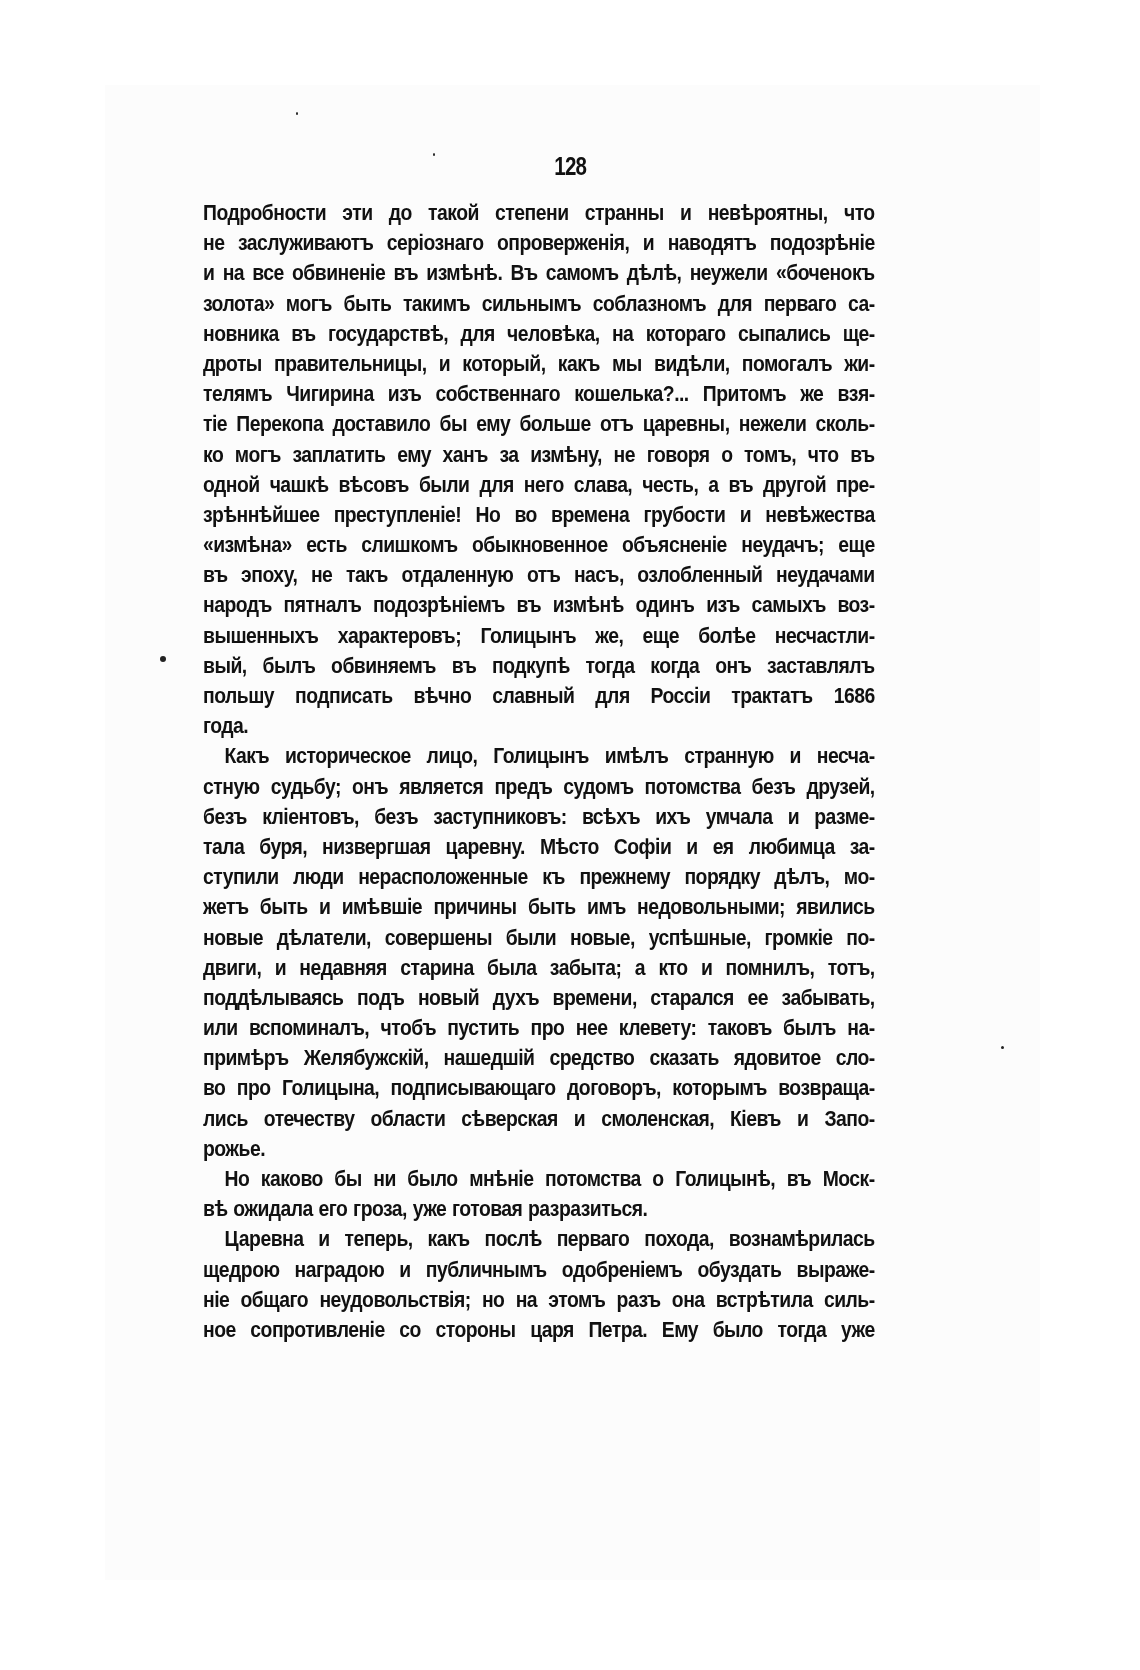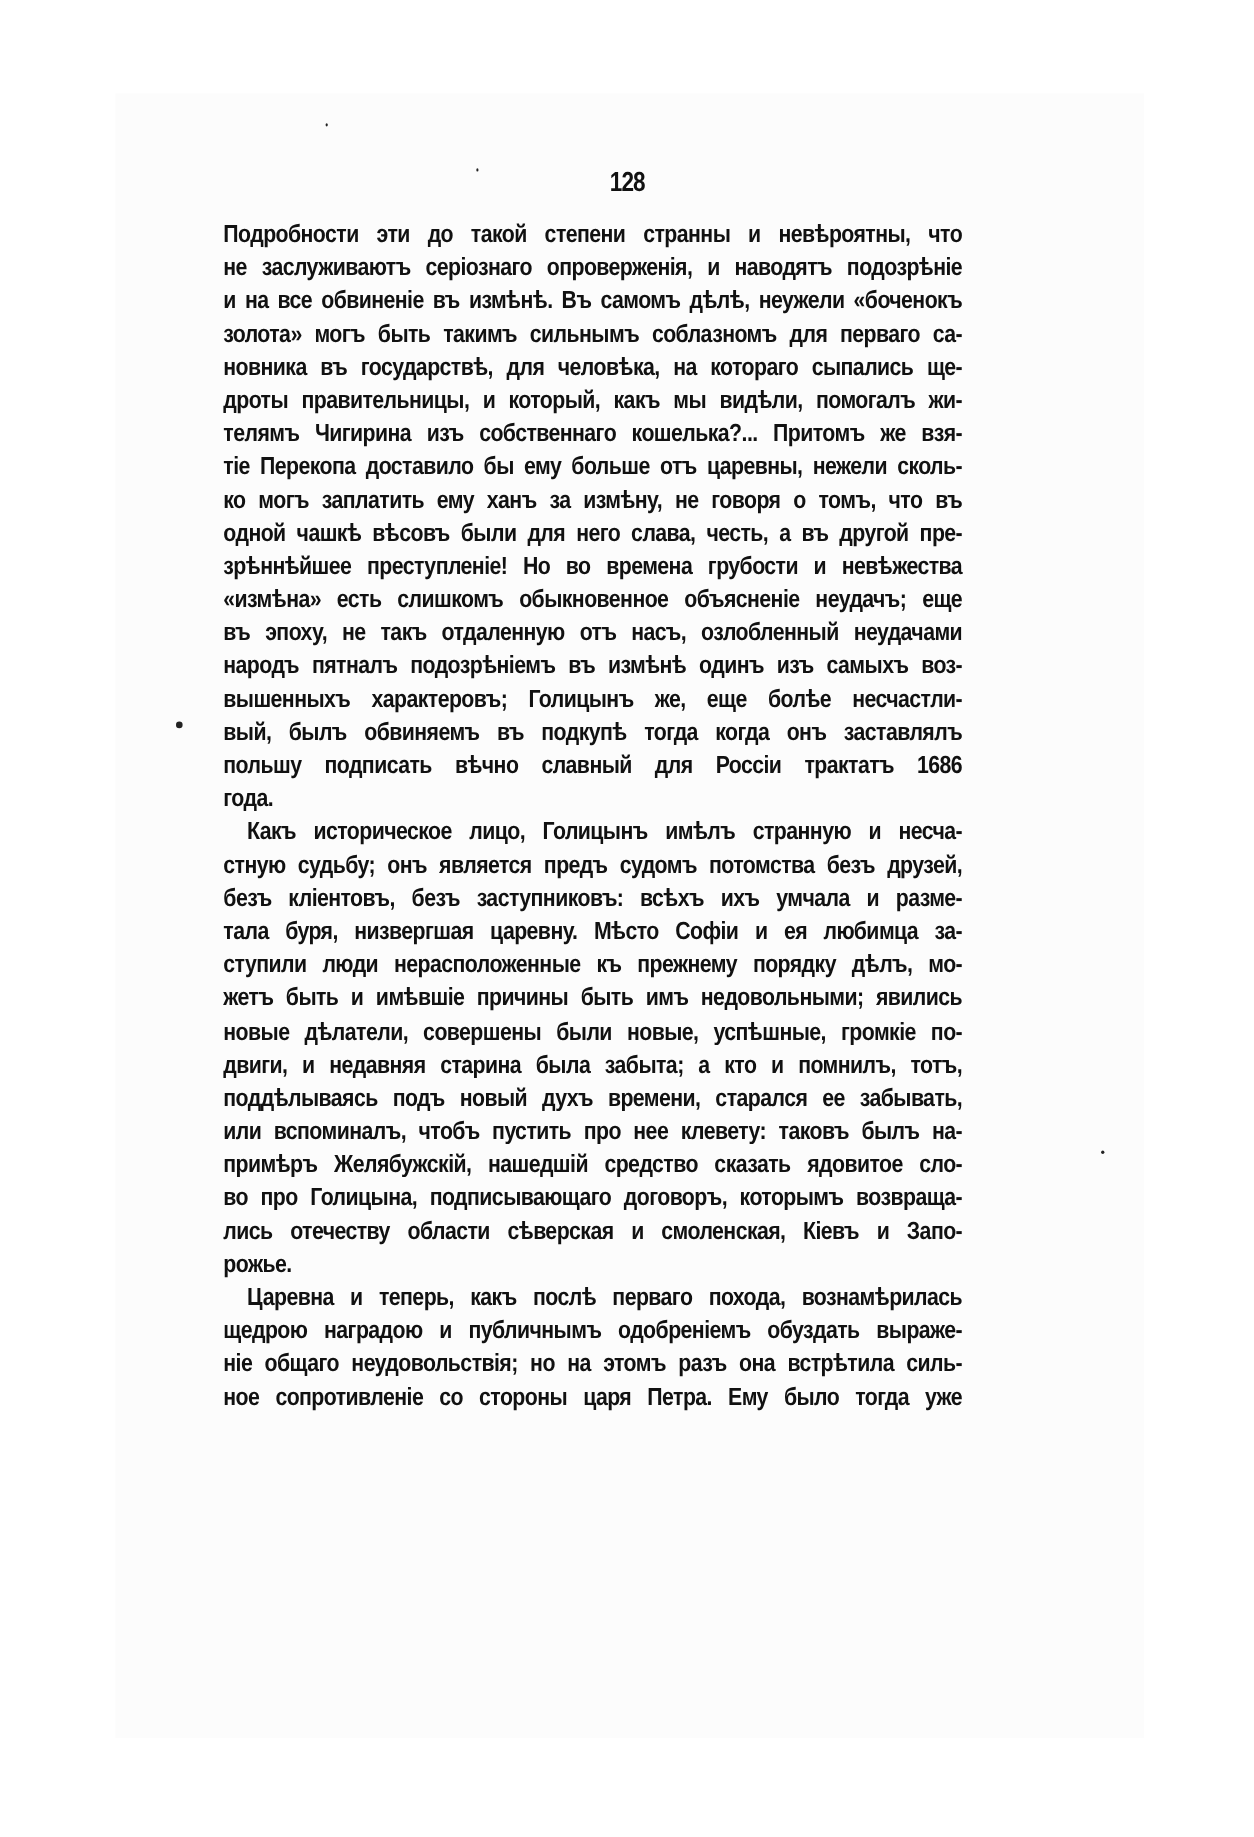--- a/index.html
+++ b/index.html
@@ -119,6 +119,10 @@
     <span class="line bold last">рожье.</span>
   </div>
 
+  <div>
+    <span class="line bold indent">Но каково бы ни было мнѣніе потомства о Голицынѣ, въ Моск-</span>
+    <span class="line bold last">вѣ ожидала его гроза, уже готовая разразиться.</span>
+  </div>
 
   <div>
     <span class="line bold indent">Царевна и теперь, какъ послѣ перваго похода, вознамѣрилась</span>

